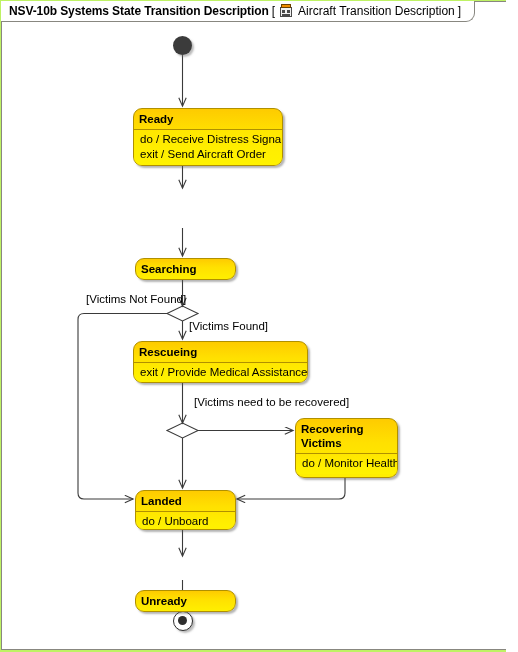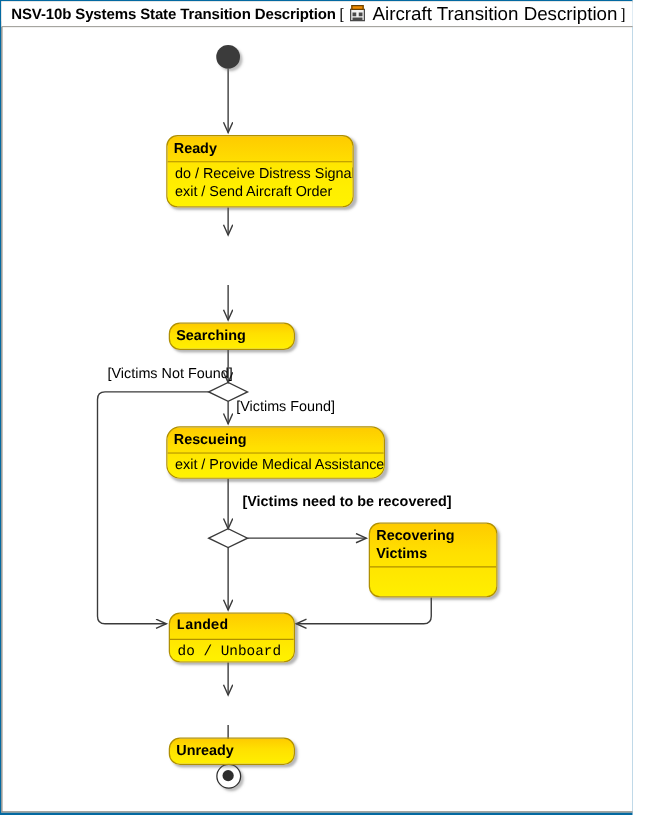--- a/index.html
+++ b/index.html
@@ -14,7 +14,7 @@
     position: relative;
     width: 506px;
     height: 652px;
-    background: #0369a1;
+    background: #bef264;
     box-sizing: border-box;
     overflow: hidden;
   }

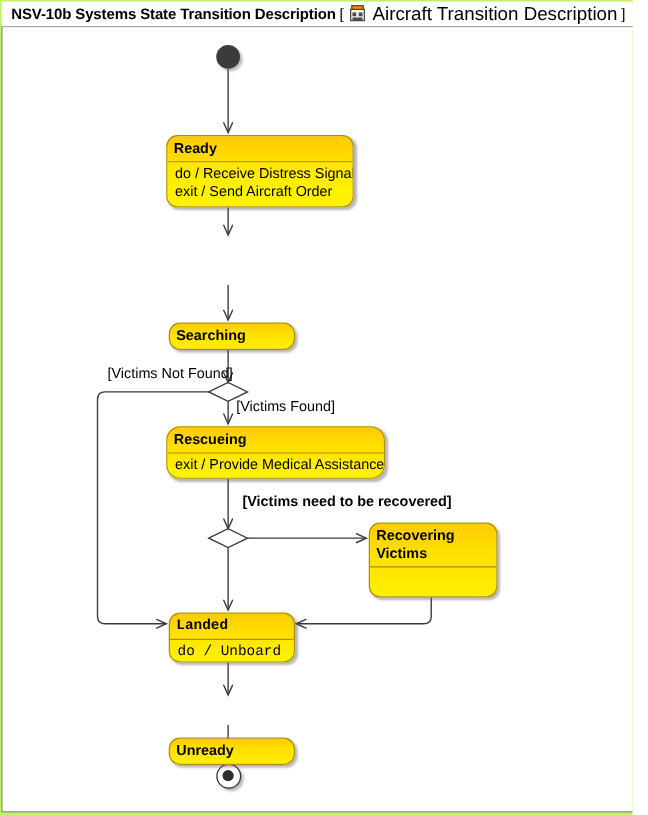--- a/index.html
+++ b/index.html
@@ -58,7 +58,7 @@
     margin: 0 3px;
   }
   #title-tab-sub {
-    font-size: 15px;
+    font-size: 12px;
     color: #000000;
   }
   .tab-icon {

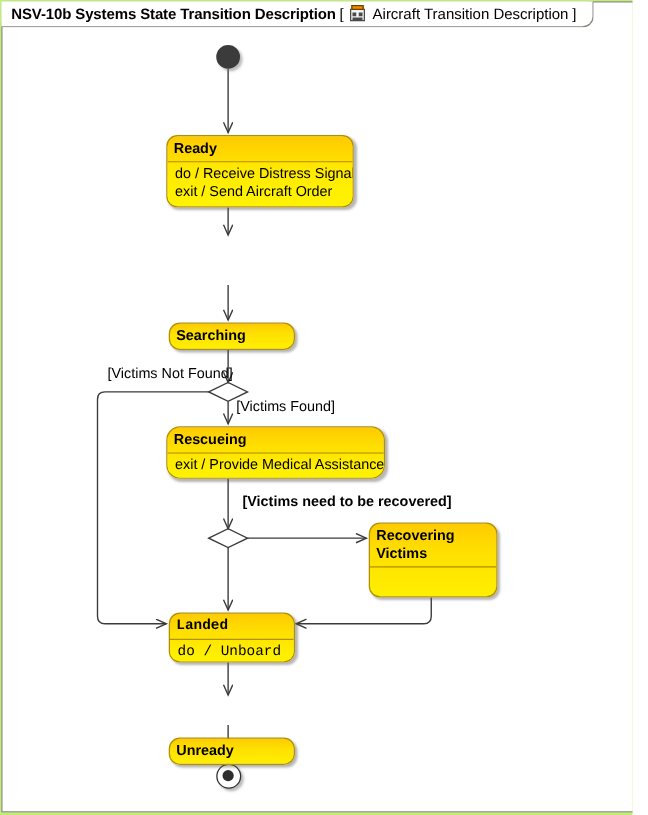--- a/index.html
+++ b/index.html
@@ -267,7 +267,7 @@
     <div class="state-title">Searching</div>
   </div>
 
-  <div class="state compartment" style="left:133px; top:341px; width:175px; height:42px;border-radius:11px;">
+  <div class="state compartment" style="left:133px; top:341px; width:175px; height:42px;">
     <div class="state-title">Rescueing</div>
     <div class="state-body">
       <div class="state-line">exit / Provide Medical Assistance</div>

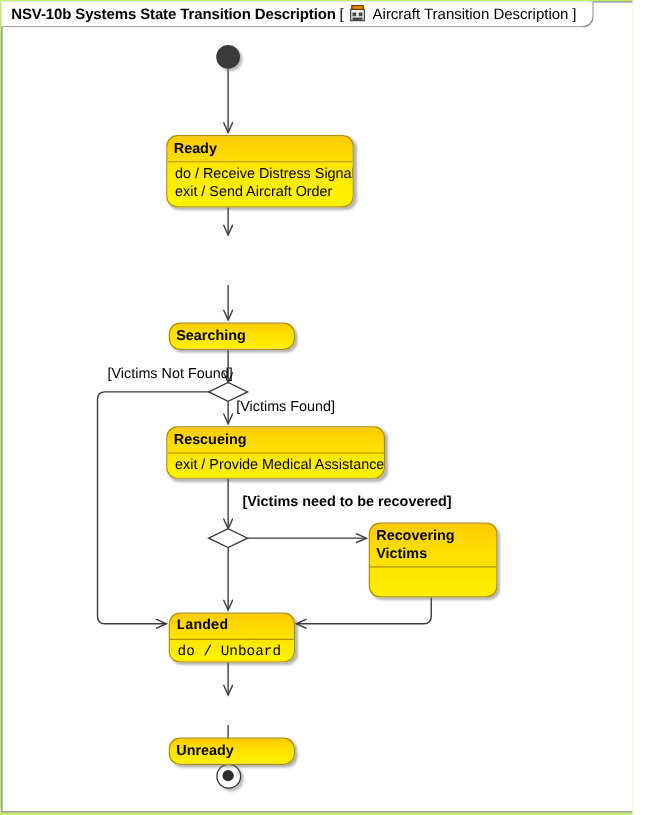--- a/index.html
+++ b/index.html
@@ -252,7 +252,7 @@
 
   <div class="guard" style="left:70px; top:293px;padding-left:16px;">[Victims Not Found]</div>
   <div class="guard" style="left:189px; top:320px;">[Victims Found]</div>
-  <div class="guard" style="left:194px; top:396px;font-weight:bold;">[Victims need to be recovered]</div>
+  <div class="guard" style="left:194px; top:396px;">[Victims need to be recovered]</div>
 
   <div class="state compartment" style="left:133px; top:108px; width:150px; height:58px;">
     <div class="state-title">Ready</div>

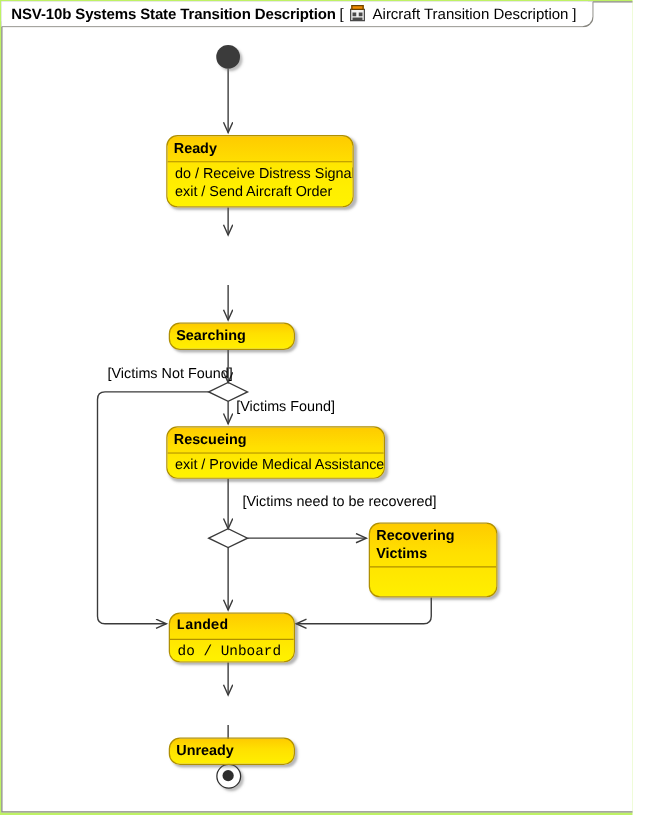--- a/index.html
+++ b/index.html
@@ -279,6 +279,9 @@
       <span>Recovering</span><br>
       <span>Victims</span>
     </div>
+    <div class="state-body">
+      <div class="state-line">do / Monitor Health</div>
+    </div>
   </div>
 
   <div class="state compartment" style="left:135px; top:490px; width:101px; height:40px;font-family:Liberation Mono, monospace;">

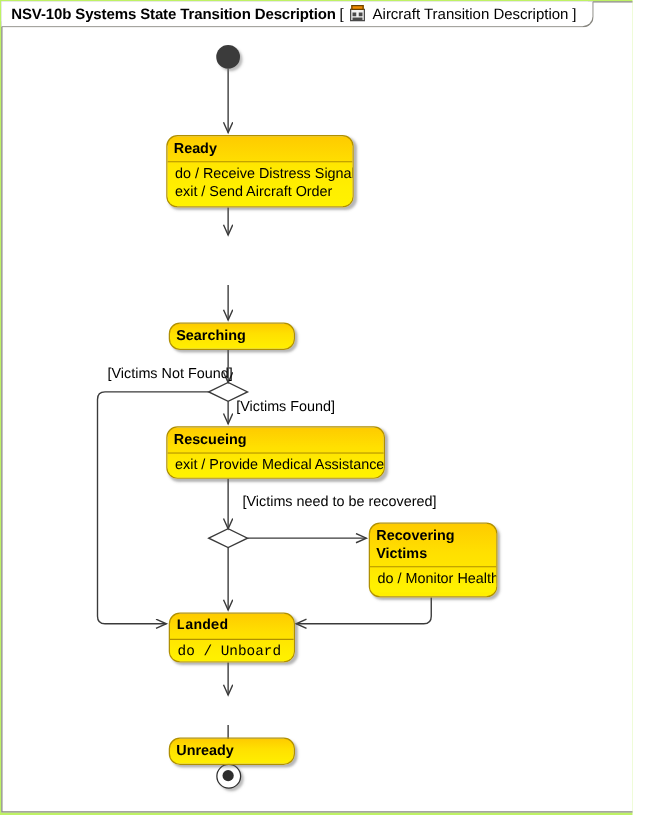--- a/index.html
+++ b/index.html
@@ -284,7 +284,7 @@
     </div>
   </div>
 
-  <div class="state compartment" style="left:135px; top:490px; width:101px; height:40px;font-family:Liberation Mono, monospace;">
+  <div class="state compartment" style="left:135px; top:490px; width:101px; height:40px;">
     <div class="state-title">Landed</div>
     <div class="state-body">
       <div class="state-line">do / Unboard</div>

